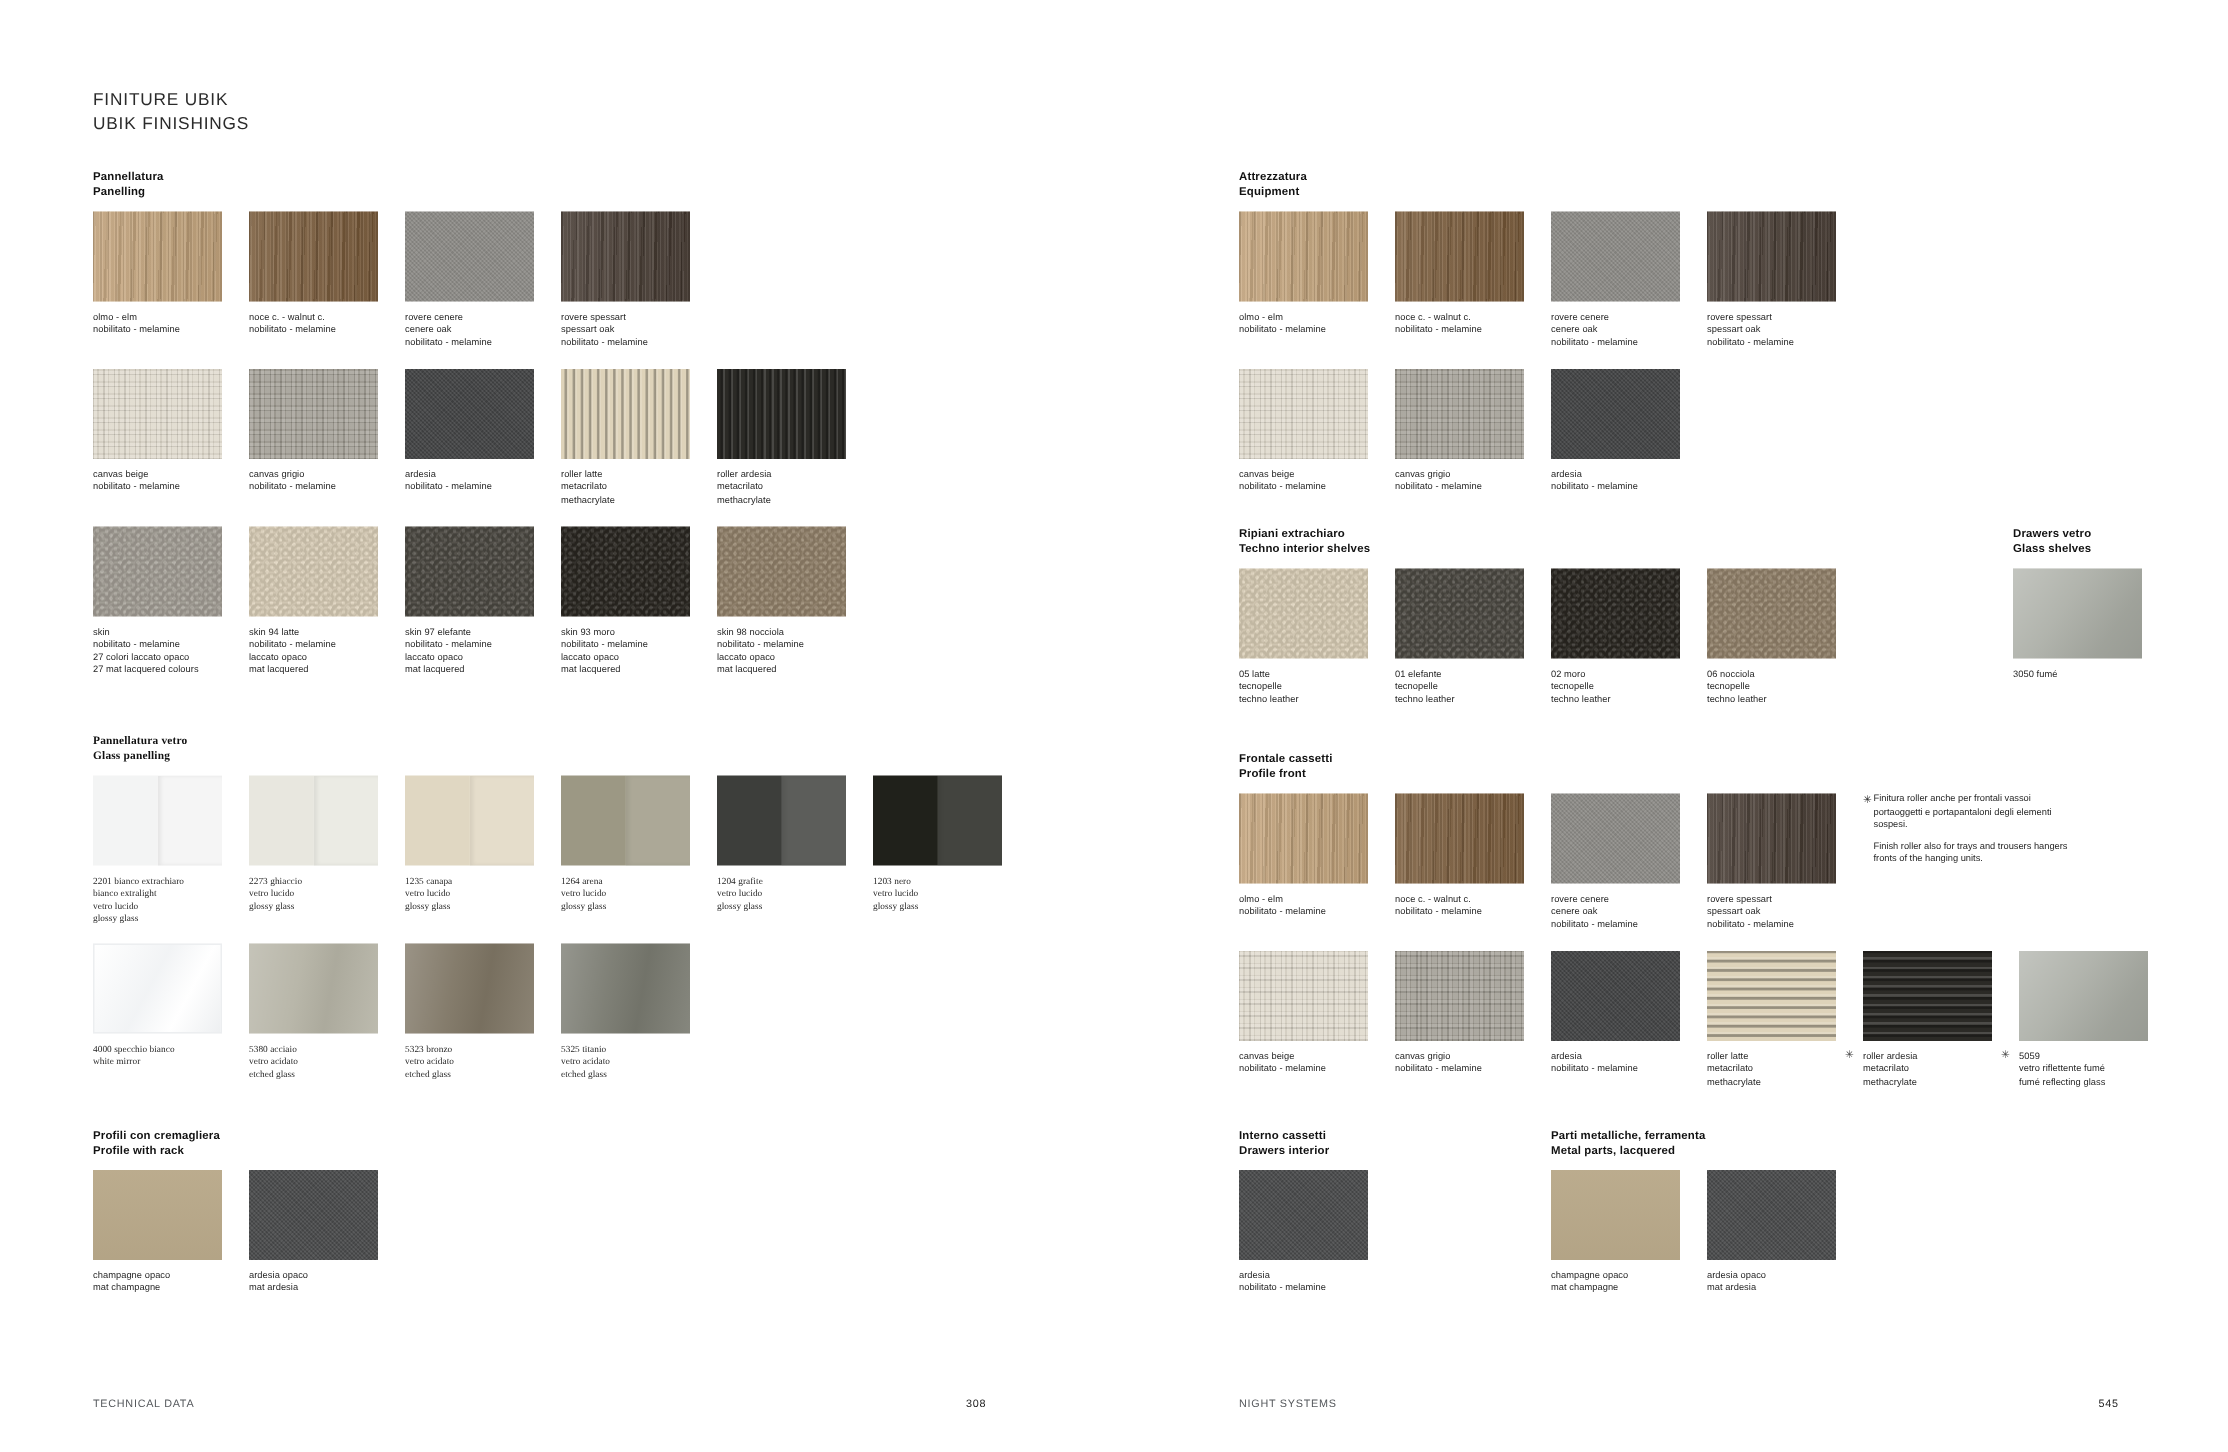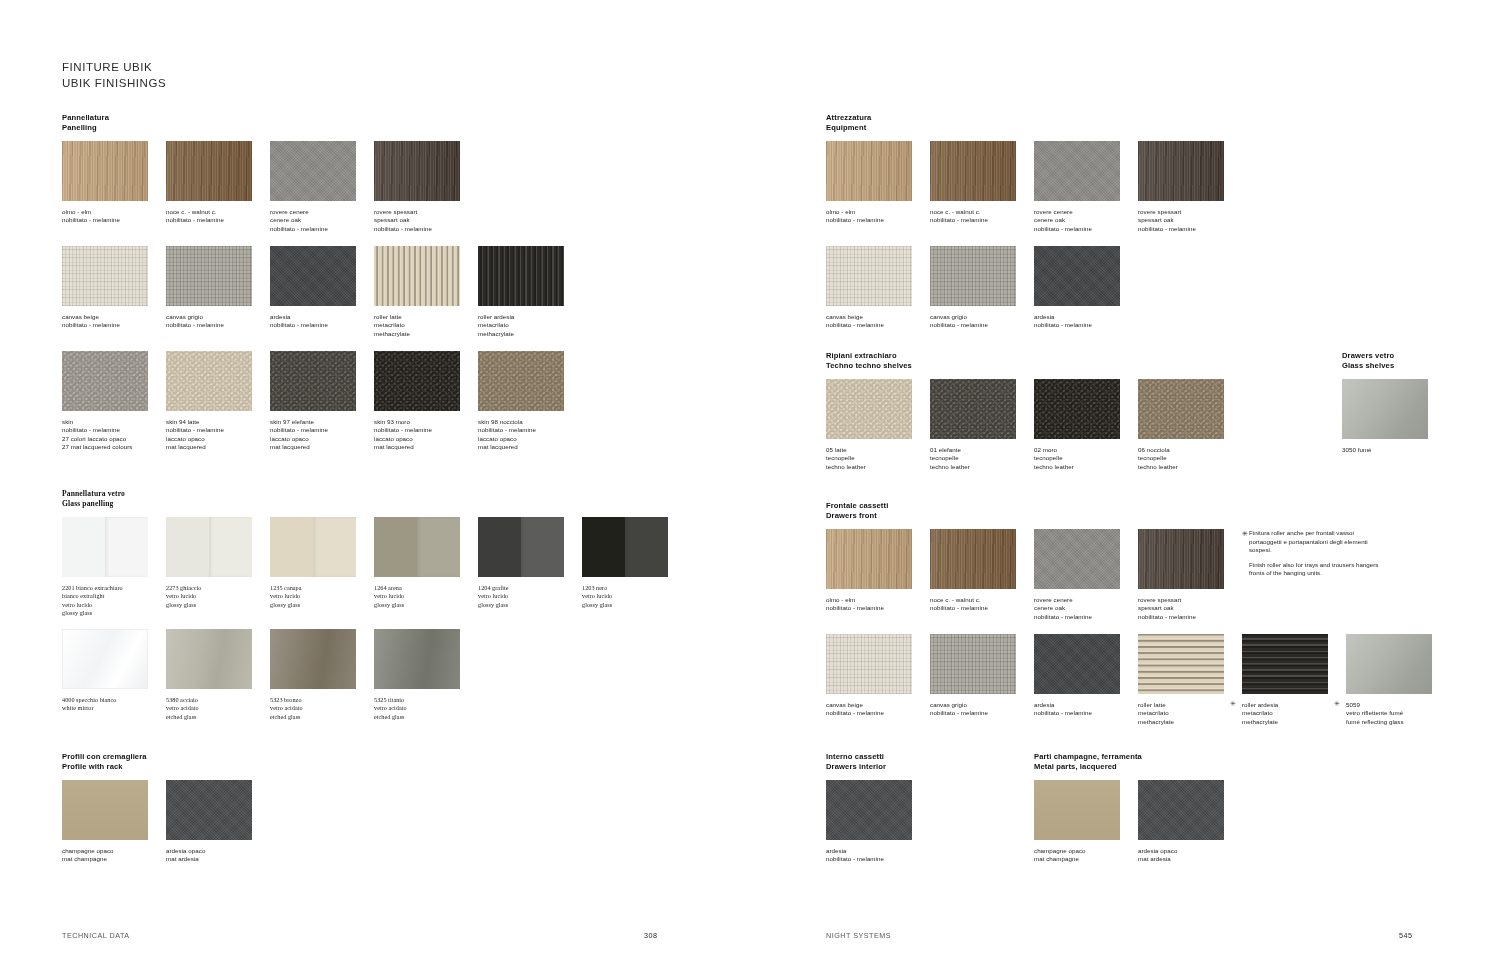--- a/index.html
+++ b/index.html
@@ -461,7 +461,7 @@
   <div class="section" style="left:826px; top:351px;">
       <div class="sec-head">
         <div>Ripiani extrachiaro</div>
-        <div>Techno techno shelves</div>
+        <div>Techno interior shelves</div>
       </div>
       <div class="row" style="position: absolute; left: 0px; top: 28px; width: 700px; height: 100px;">
         <div class="cell" style="left: 0px;">

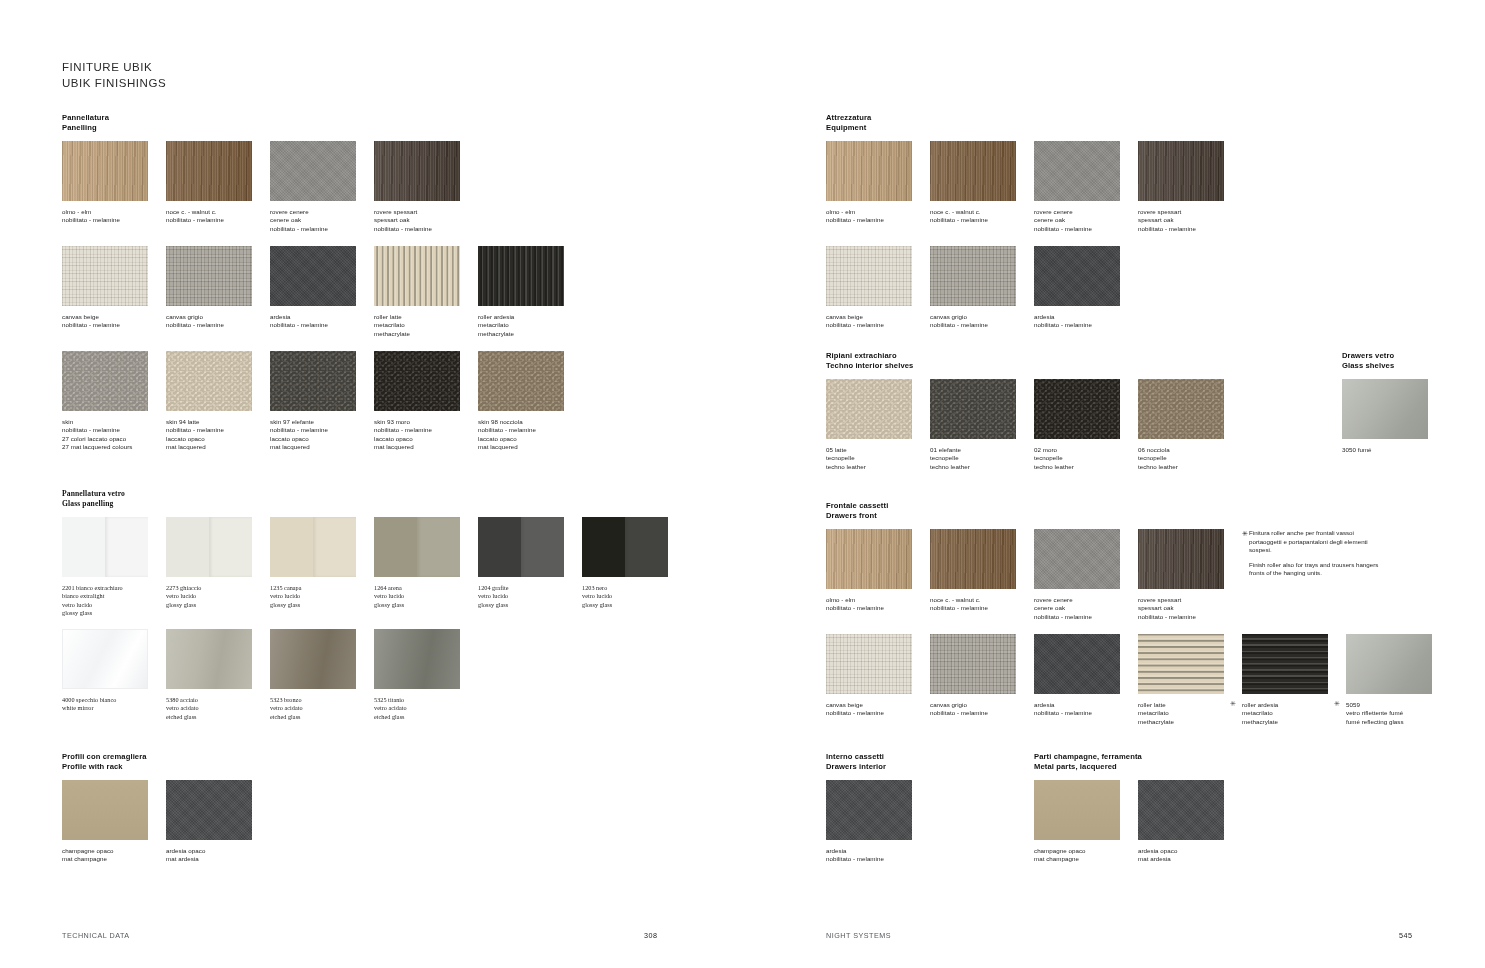--- a/index.html
+++ b/index.html
@@ -517,7 +517,7 @@
   <div class="section" style="left:826px; top:501px;">
       <div class="sec-head">
         <div>Frontale cassetti</div>
-        <div>Drawers front</div>
+        <div>Profile front</div>
       </div>
       <div class="row" style="position: absolute; left: 0px; top: 28px; width: 700px; height: 100px;">
         <div class="cell" style="left: 0px;">

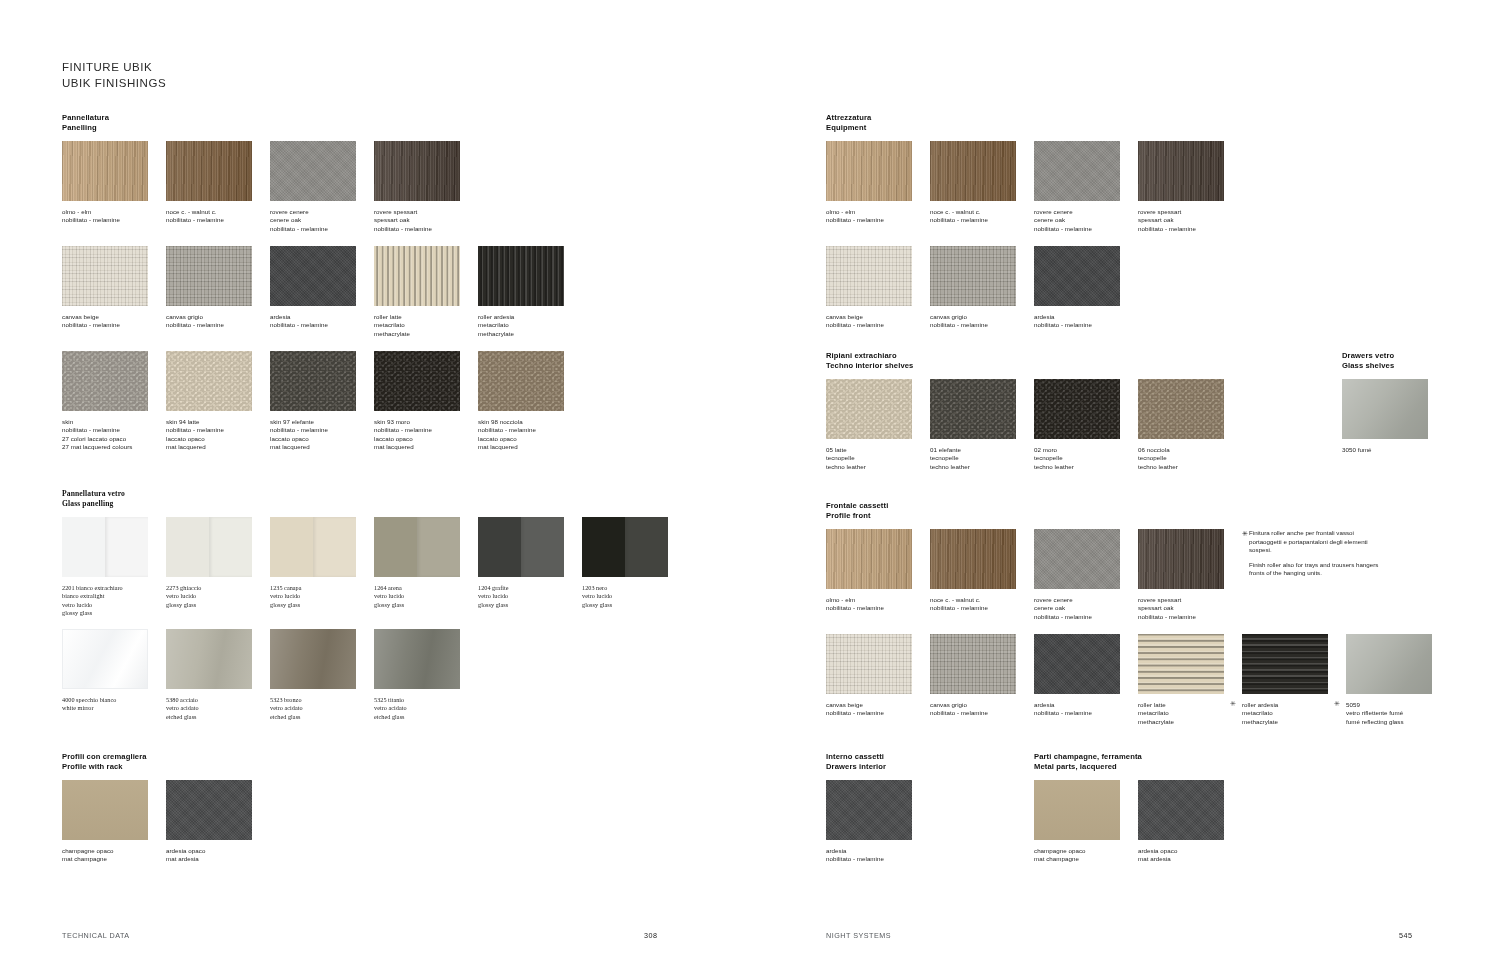--- a/index.html
+++ b/index.html
@@ -620,7 +620,7 @@
 
   <div class="section" style="left:1034px; top:752px;">
       <div class="sec-head">
-        <div>Parti champagne, ferramenta</div>
+        <div>Parti metalliche, ferramenta</div>
         <div>Metal parts, lacquered</div>
       </div>
       <div class="row" style="position: absolute; left: 0px; top: 28px; width: 700px; height: 100px;">

